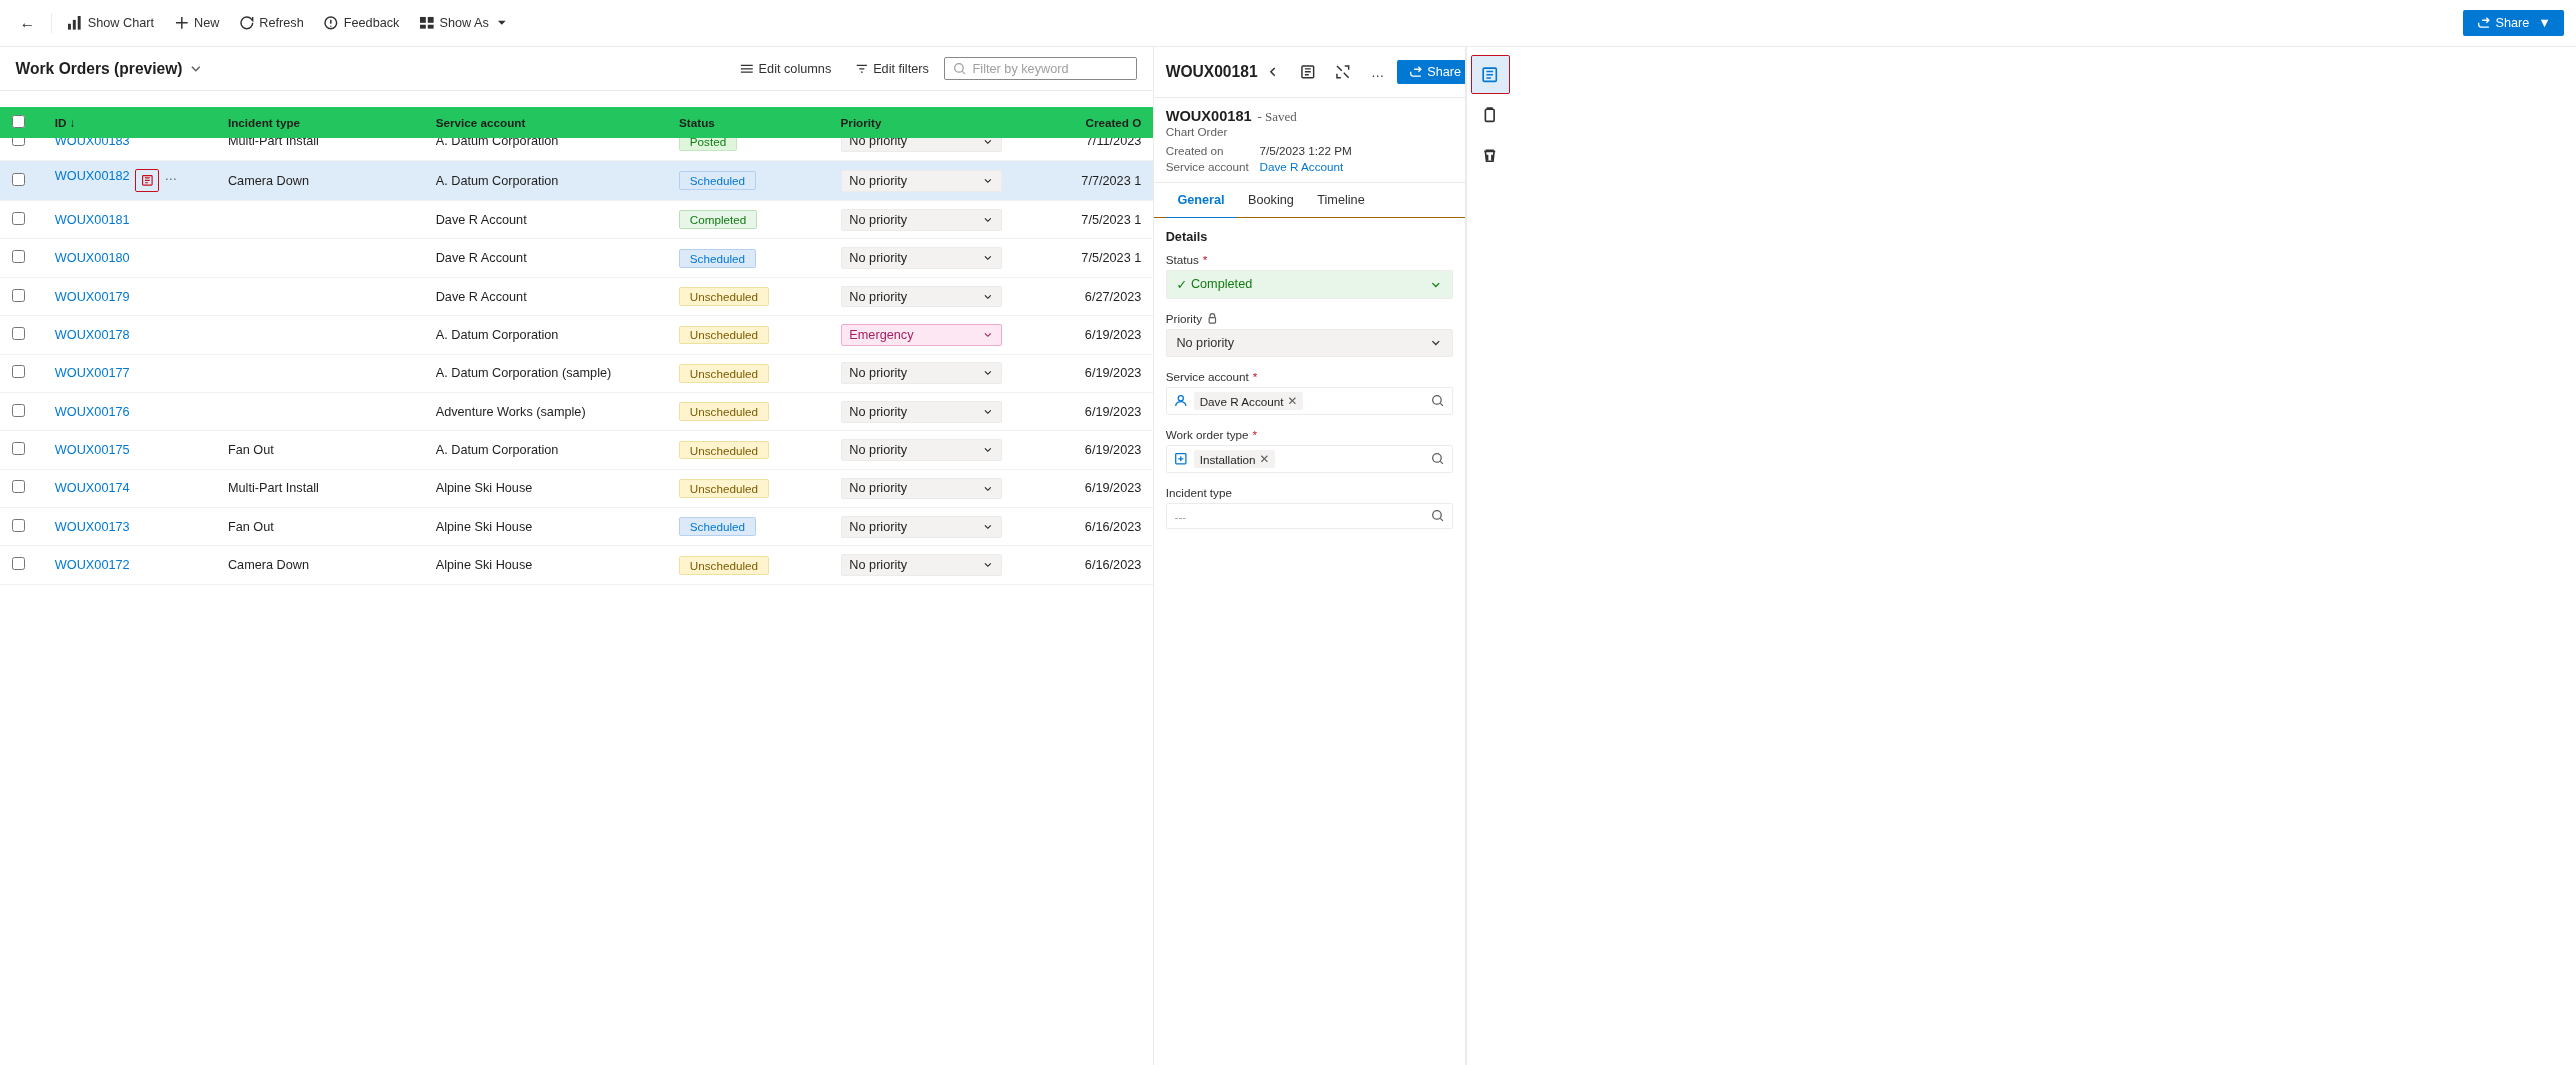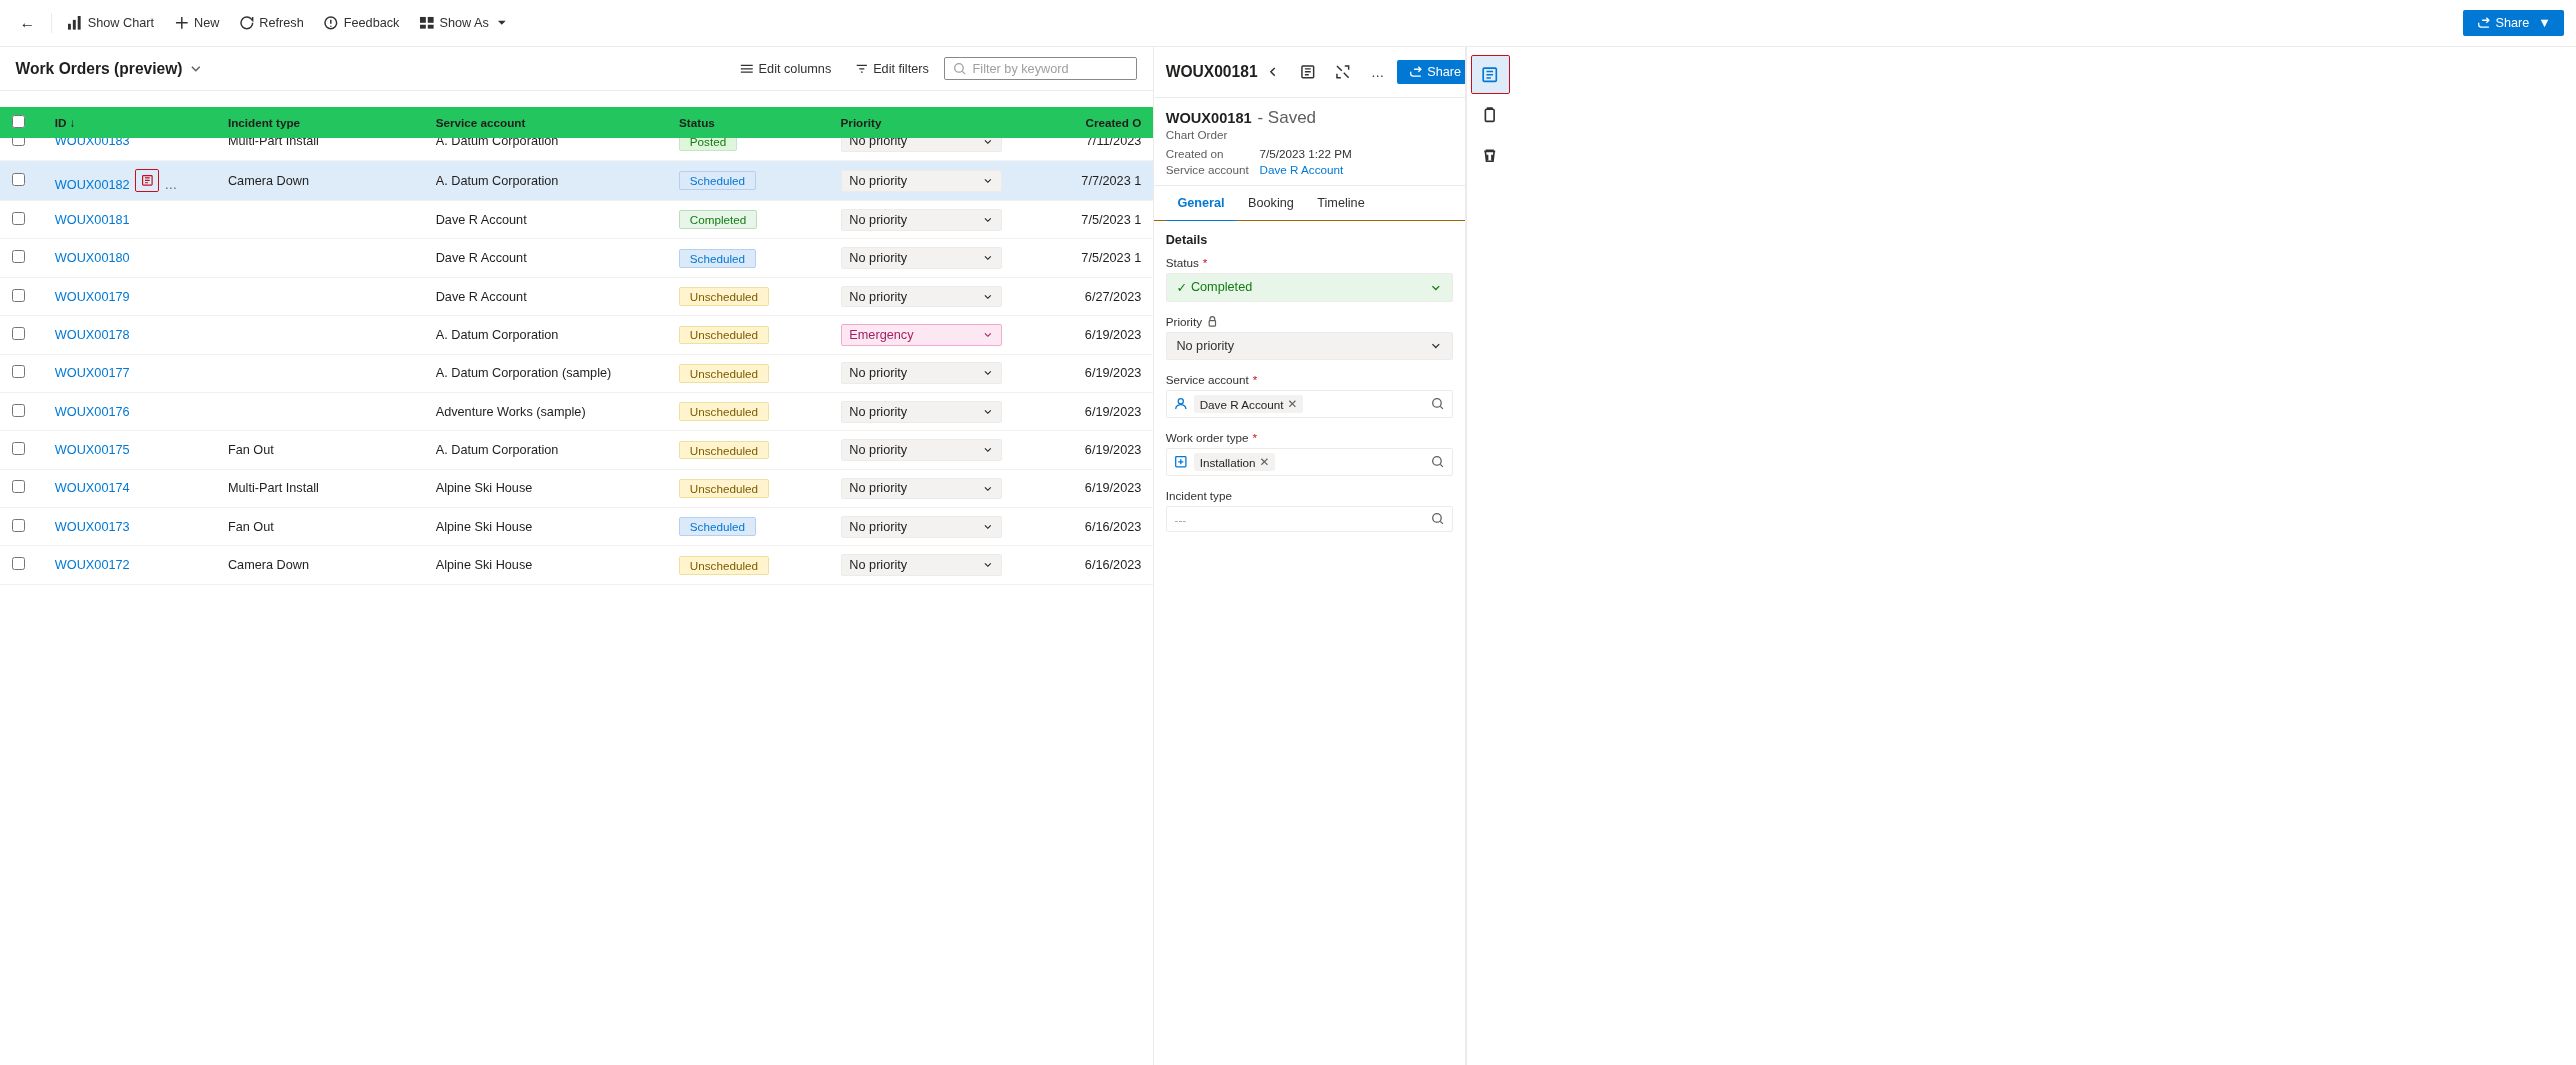--- a/index.html
+++ b/index.html
@@ -142,7 +142,7 @@
       padding: 9.7px 11.7px; border-bottom: 1px solid #edebe9;
     }
     .detail-wo-number { font-size: 14.6px; font-weight: 600; }
-    .detail-saved { color: #605e5c; font-size: 17px; }
+    .detail-saved { color: #605e5c; font-size: 13px; font-family: Liberation Serif, serif; }
     .detail-wo-type { font-size: 11.7px; color: #605e5c; margin-bottom: 5.8px; }
     .detail-meta { font-size: 11.7px; color: #323130; }
     .detail-meta-row { display: flex; align-items: baseline; gap: 5.8px; margin-top: 2.9px; }

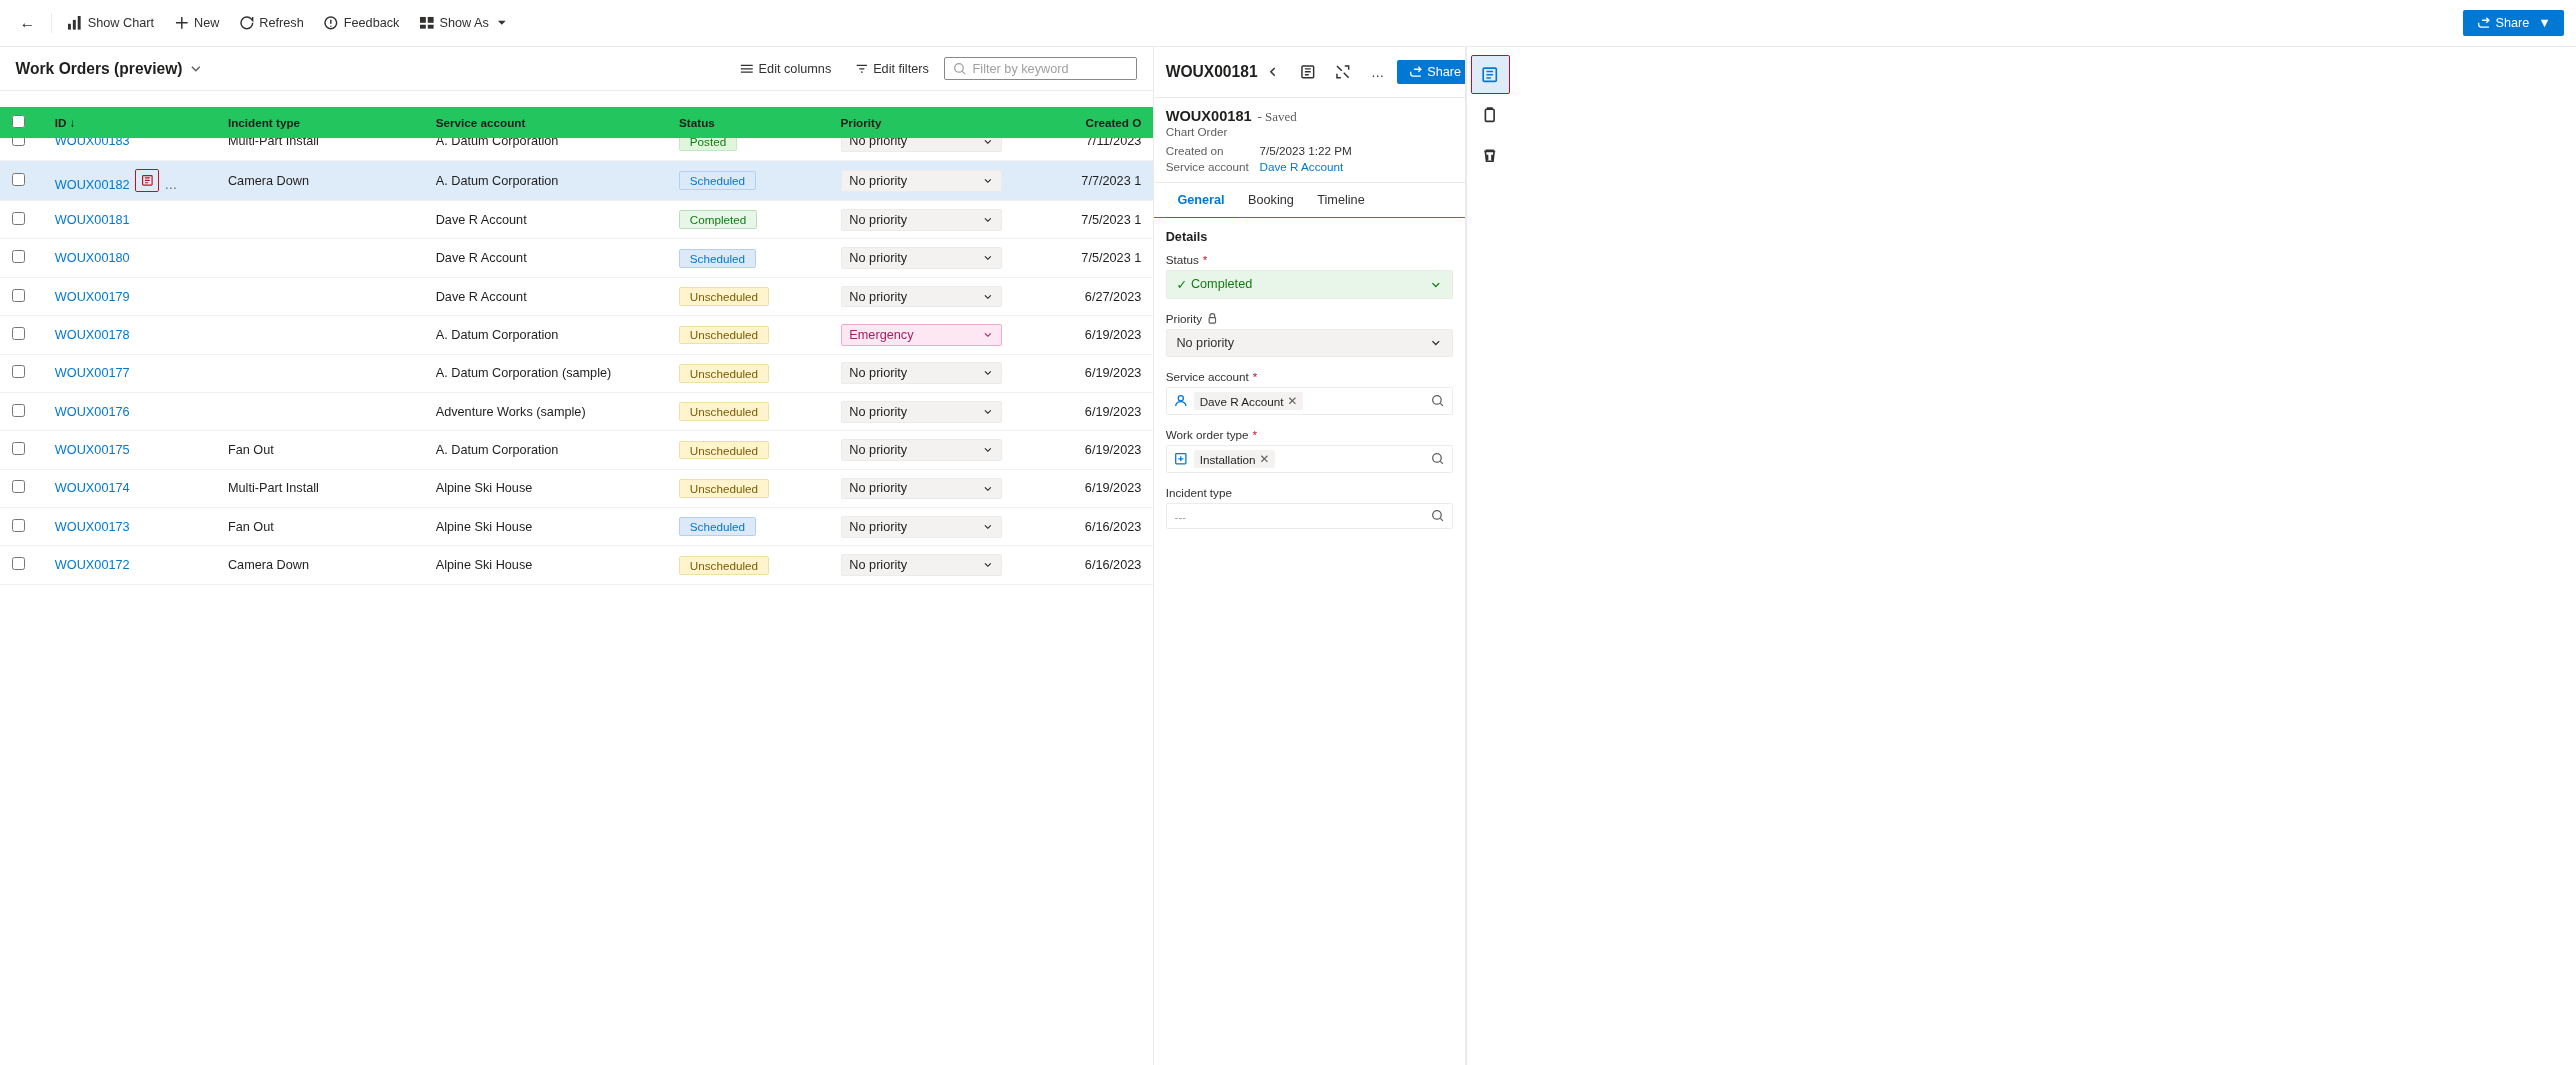--- a/index.html
+++ b/index.html
@@ -106,7 +106,7 @@
 
     
     .row-highlighted { background: #deecf9 !important; }
-    .row-icon-cell { display: flex; align-items: flex-end; gap: 5.8px; }
+    .row-icon-cell { display: flex; align-items: flex-start; gap: 5.8px; }
     .icon-box {
       width: 23.4px; height: 23.4px; border: 1.9px solid #c50f1f;
       display: flex; align-items: center; justify-content: center;

